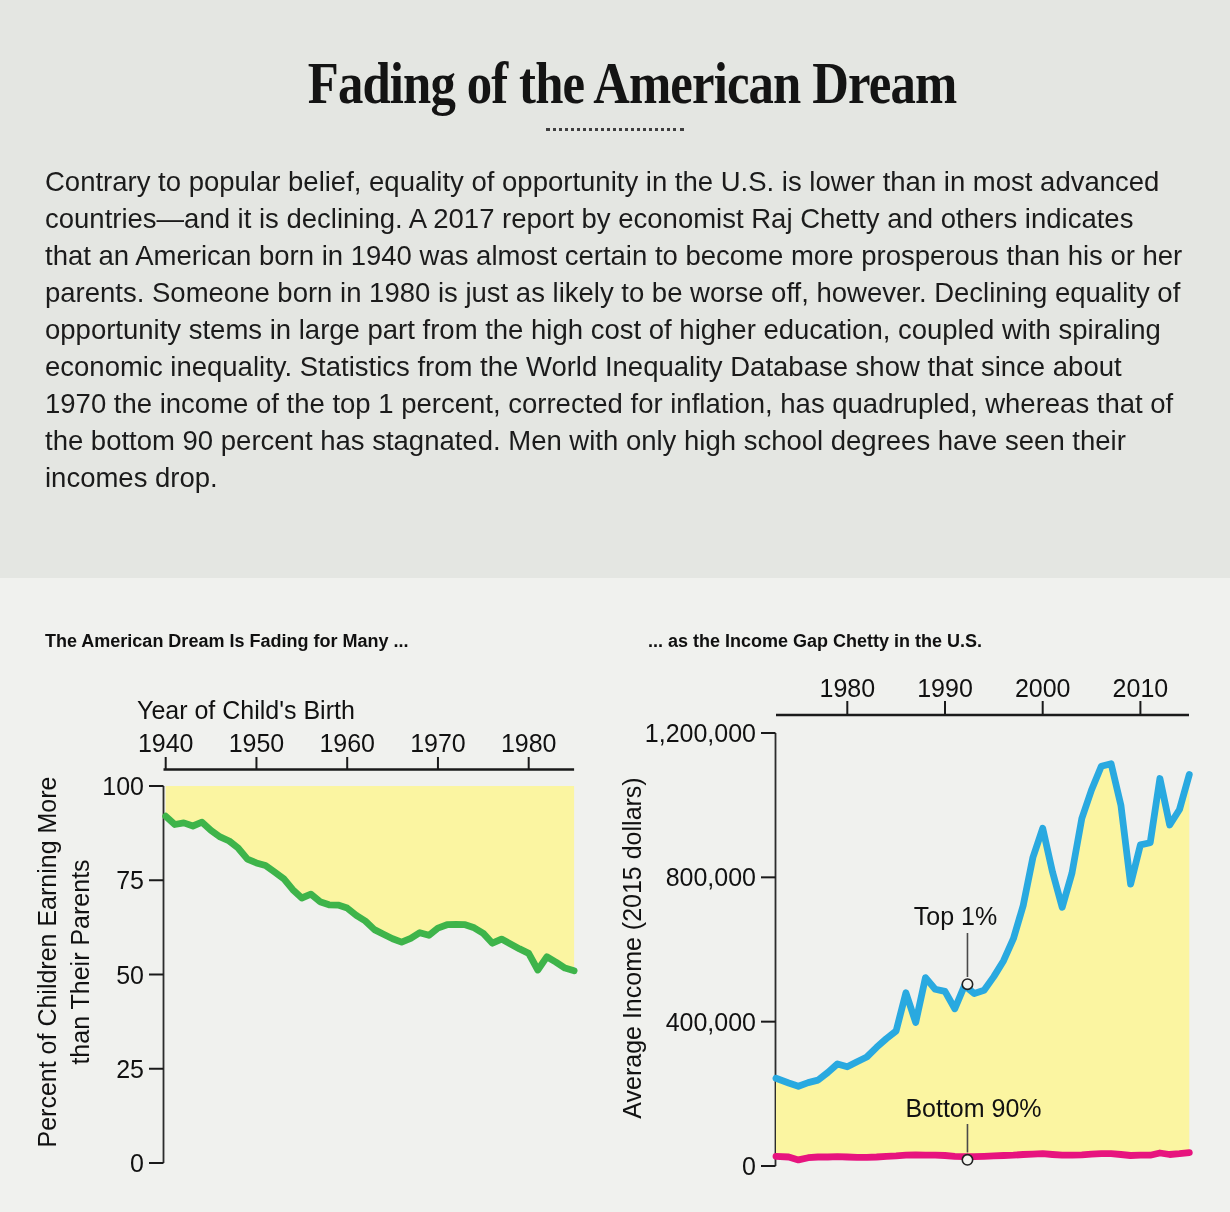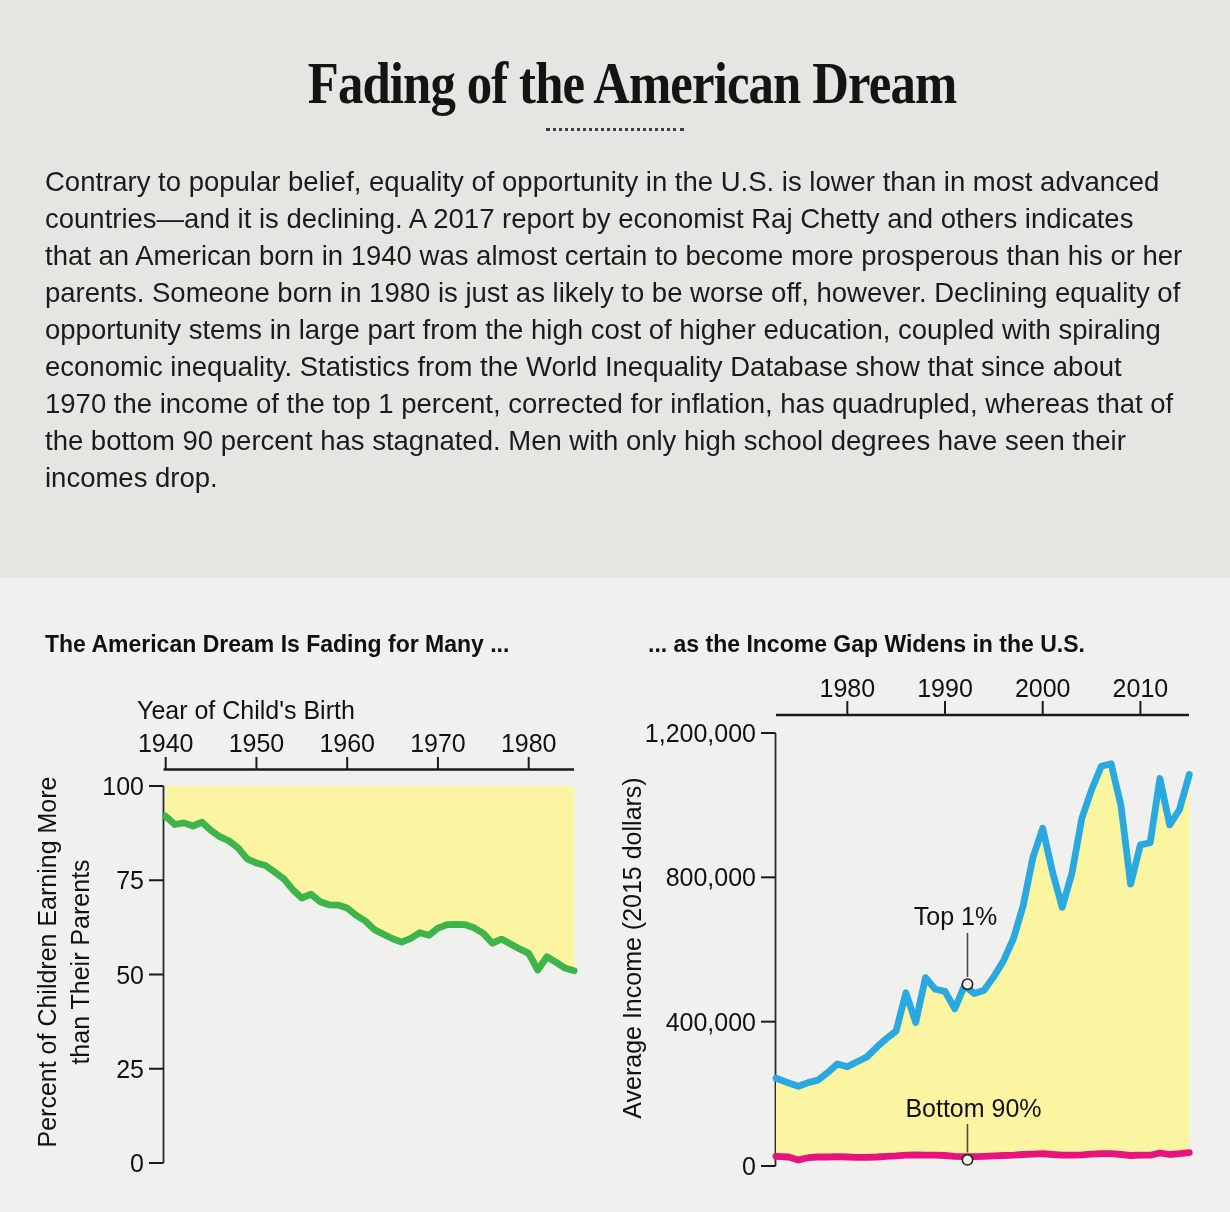--- a/index.html
+++ b/index.html
@@ -26,7 +26,7 @@
     font-size:27.5px; line-height:37px; color:#1b1b1b;
   }
   .chart-title {
-    position:absolute; top:631px; font-size:23px; font-weight:700; color:#101010;
+    position:absolute; top:631px; font-size:18px; font-weight:700; color:#101010;
     white-space:nowrap;
   }
   #left-chart-title  { left:45px; }

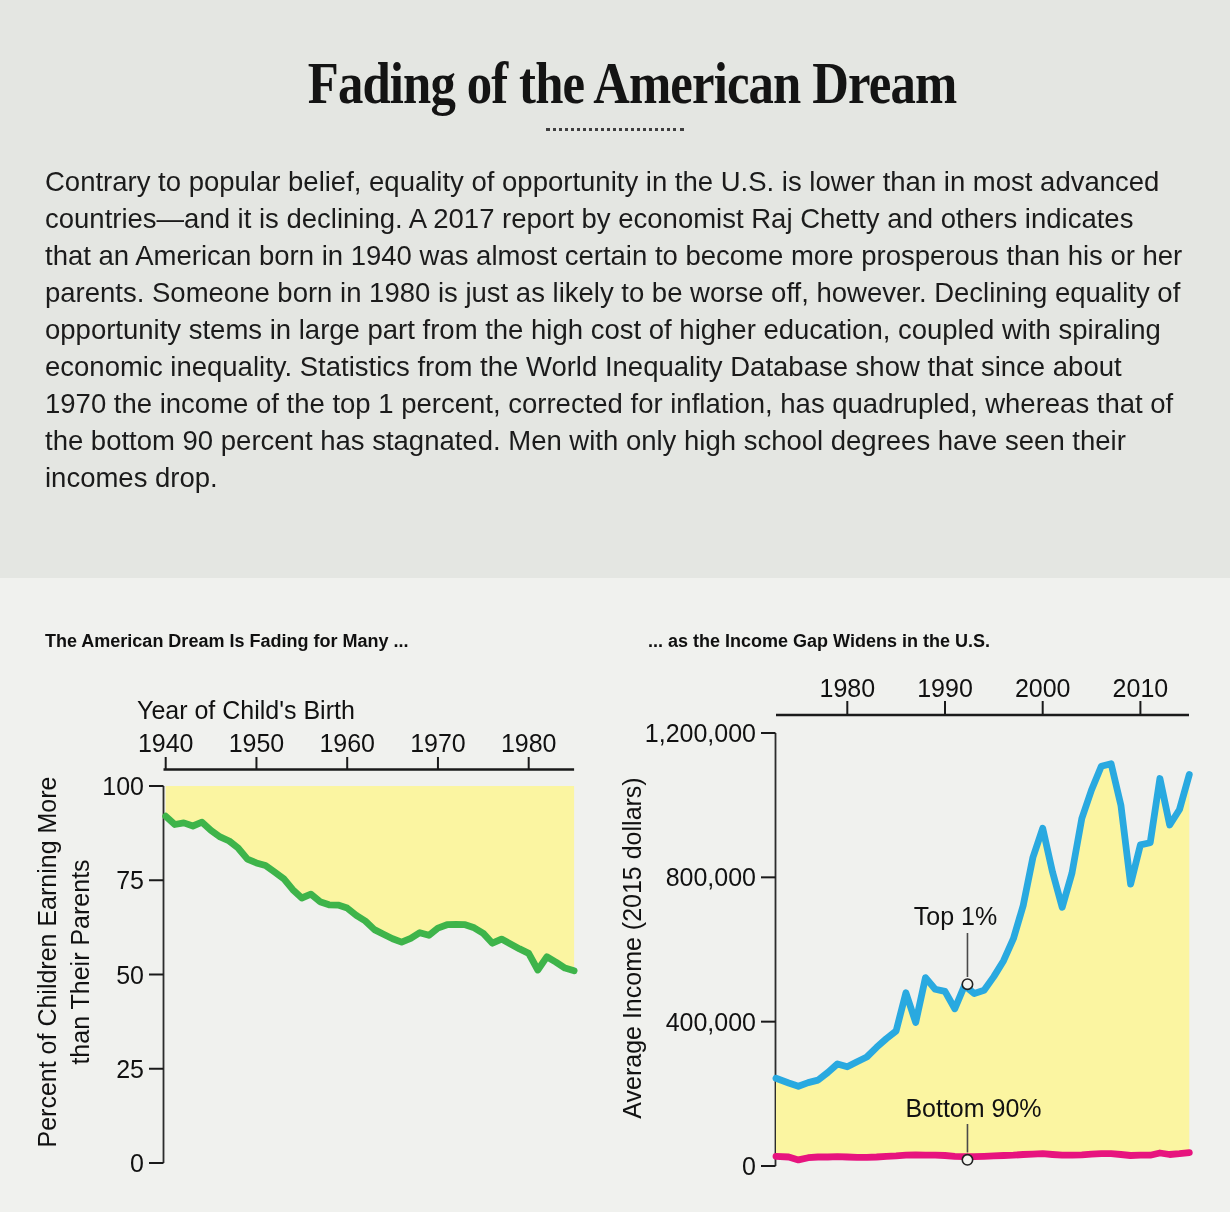--- a/index.html
+++ b/index.html
@@ -49,7 +49,7 @@
   </header>
 
   <div class="chart-title" id="left-chart-title">The American Dream Is Fading for Many ...</div>
-  <div class="chart-title" id="right-chart-title">... as the Income Gap Widens in the U.S.</div>
+  <div class="chart-title" id="right-chart-title">... as the Income Gap Chetty in the U.S.</div>
 
   <svg class="charts" width="1230" height="612" viewBox="0 600 1230 612">
 

